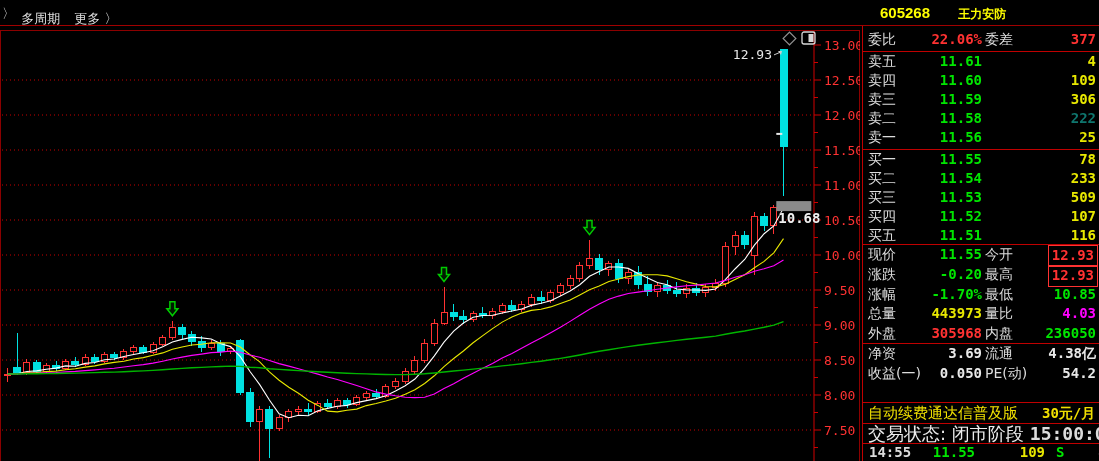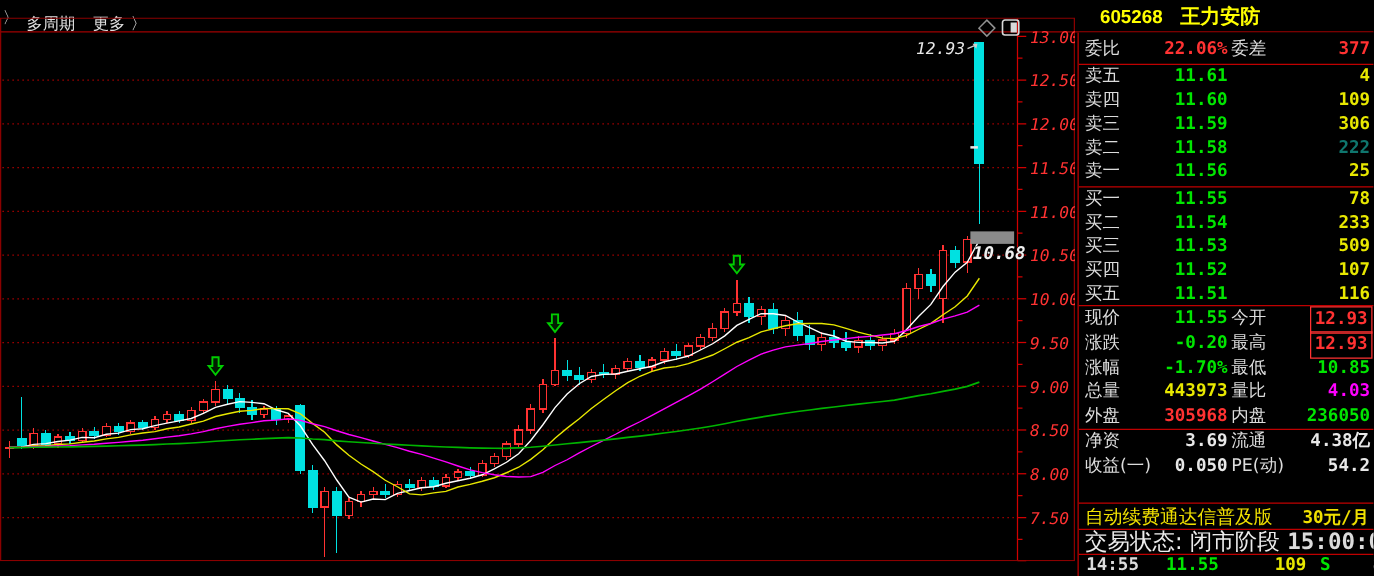--- a/index.html
+++ b/index.html
@@ -15,7 +15,7 @@
         padding:1px 7px 2px 7px;line-height:16px;white-space:nowrap;cursor:default;}
   #title{position:absolute;left:880px;top:3px;white-space:nowrap;}
   #title .code{color:#ffff00;font-size:15px;font-weight:bold;font-family:Liberation Sans, sans-serif;}
-  #title .name{color:#ffff00;font-size:16px;font-weight:bold;margin-left:9px;}
+  #title .name{color:#ffff00;font-size:12px;font-weight:bold;margin-left:23px;}
   #topline{position:absolute;left:0;top:25px;width:1099px;height:1px;background:#a00000;}
   
   #chart{position:absolute;left:0;top:14px;width:860px;height:327px;font-style:italic;}

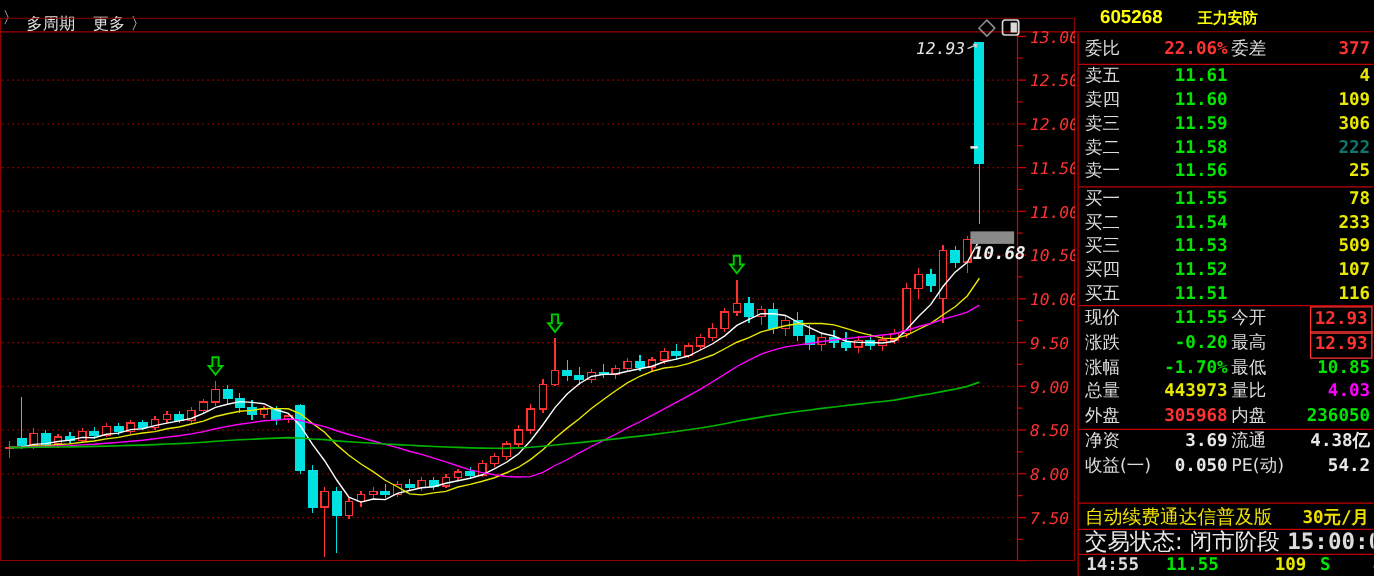--- a/index.html
+++ b/index.html
@@ -18,7 +18,7 @@
   #title .name{color:#ffff00;font-size:12px;font-weight:bold;margin-left:23px;}
   #topline{position:absolute;left:0;top:25px;width:1099px;height:1px;background:#a00000;}
   
-  #chart{position:absolute;left:0;top:14px;width:860px;height:327px;font-style:italic;}
+  #chart{position:absolute;left:0;top:30px;width:860px;height:327px;}
   
   #panel{position:absolute;left:862px;top:26px;width:237px;height:435px;background:#000;
          border-left:1px solid #c00000;box-sizing:border-box;color:#dcdcdc;}

